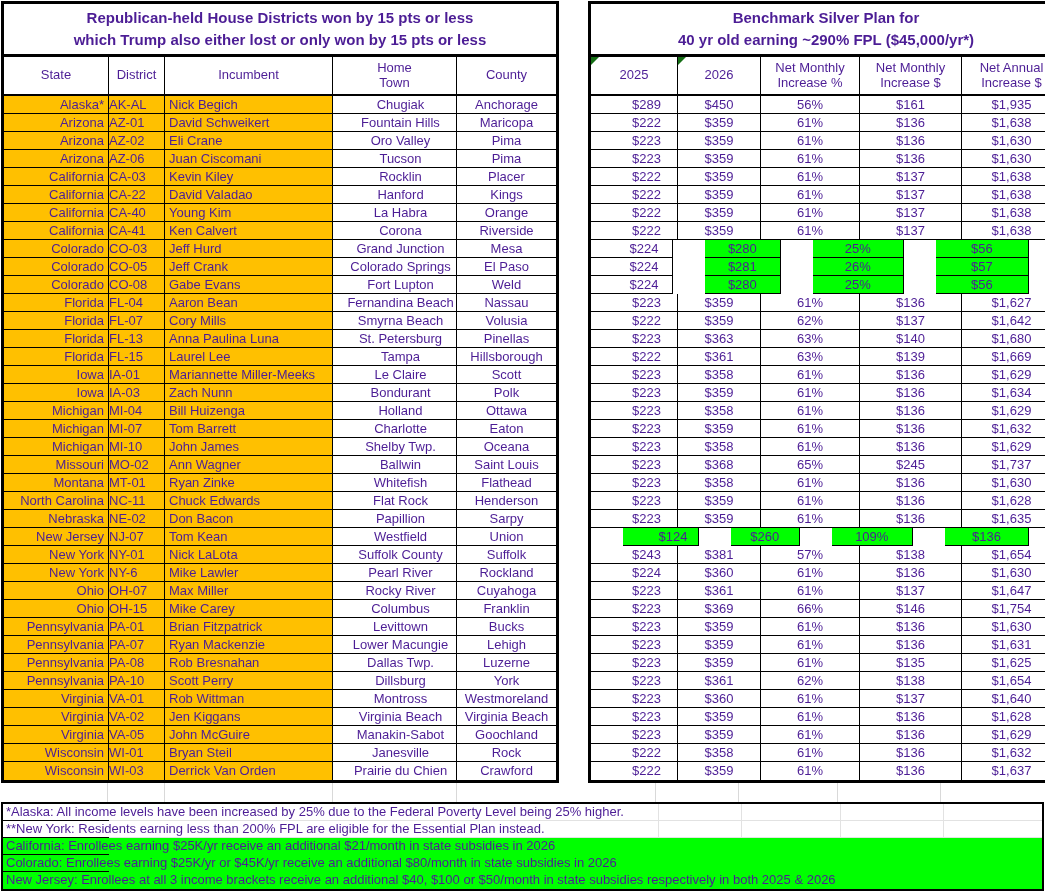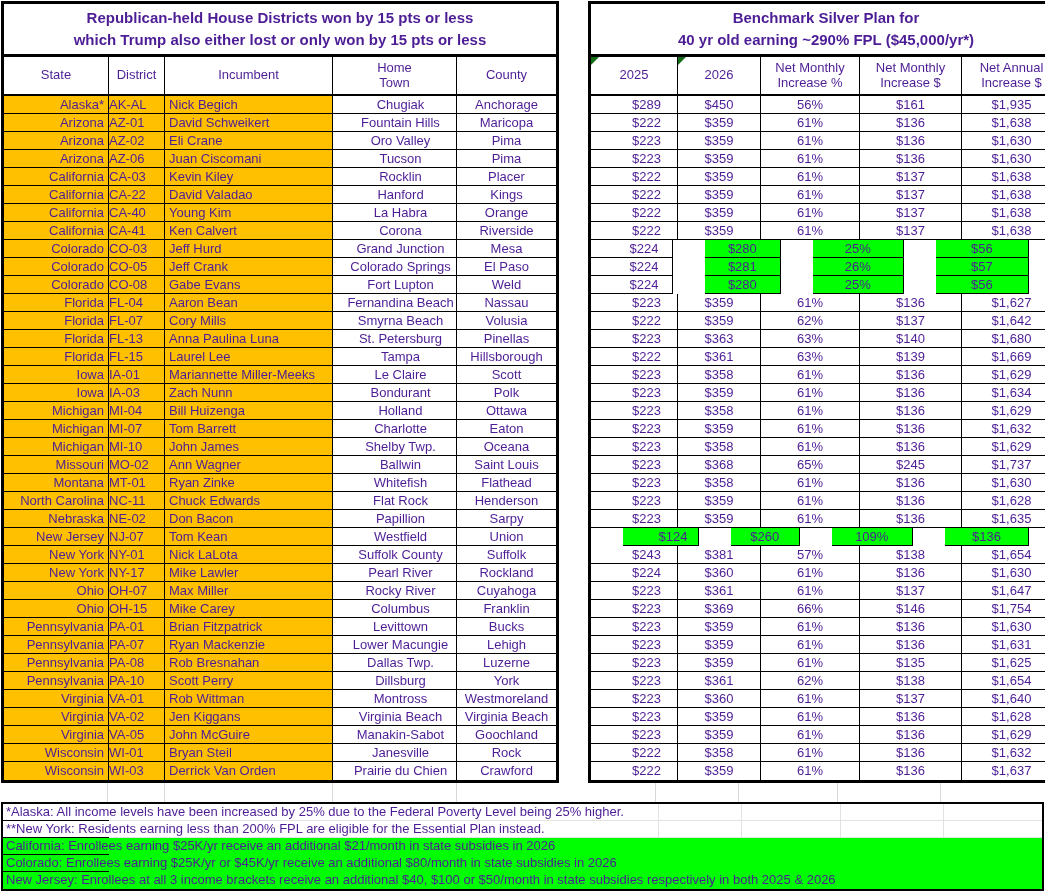--- a/index.html
+++ b/index.html
@@ -318,7 +318,7 @@
 
   <div class="drow">
     <div class="cell c-state org">New York</div>
-    <div class="cell c-district org">NY-17</div>
+    <div class="cell c-district org">NY-6</div>
     <div class="cell c-incumbent org">Mike Lawler</div>
     <div class="cell c-home">Pearl River</div>
     <div class="cell c-county">Rockland</div>

